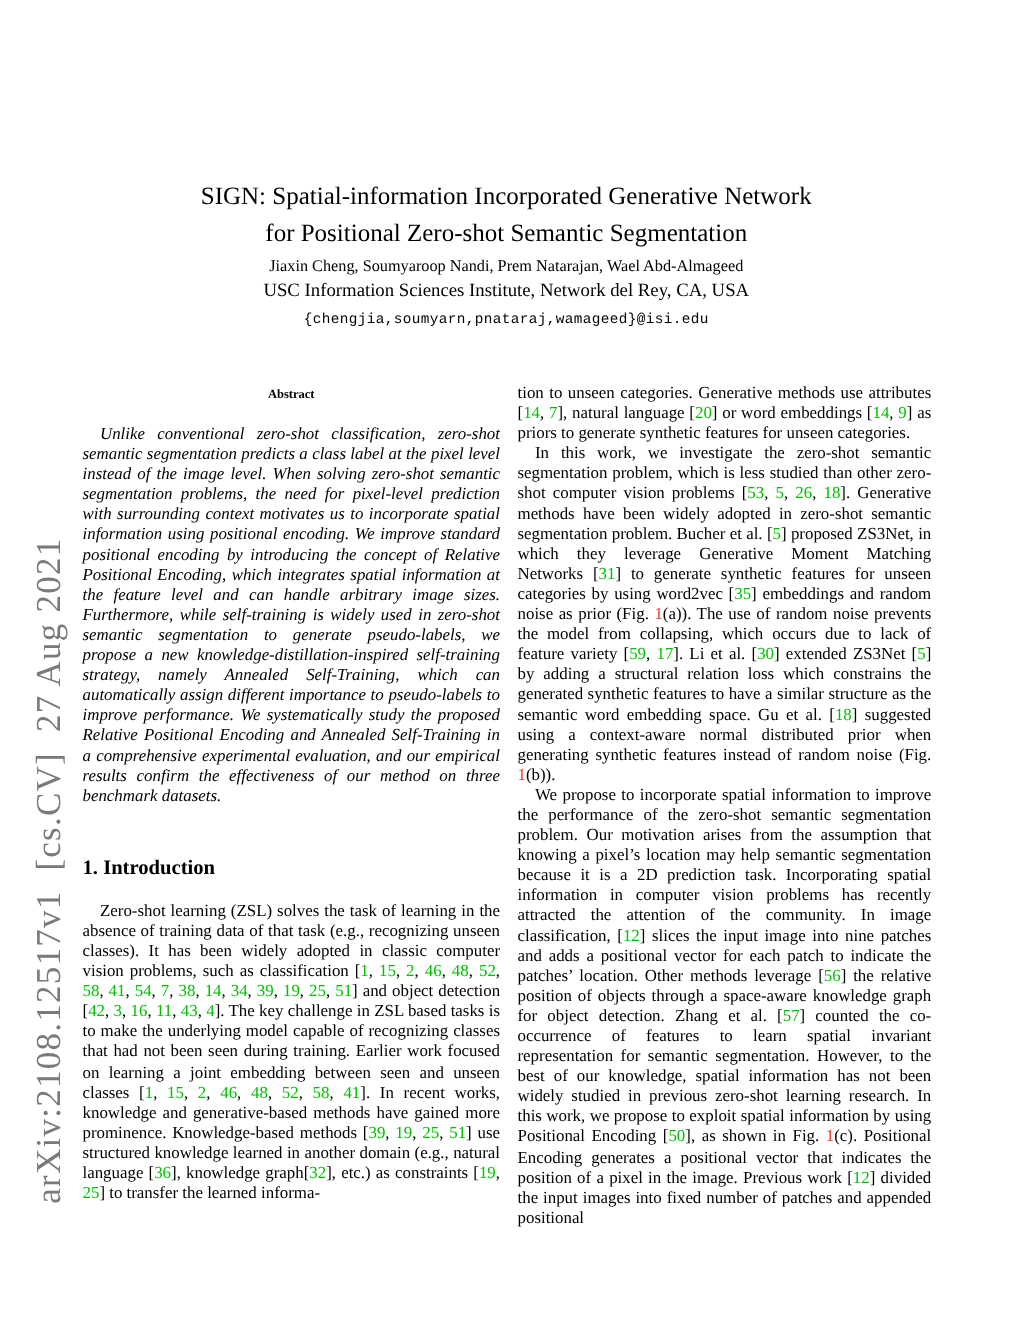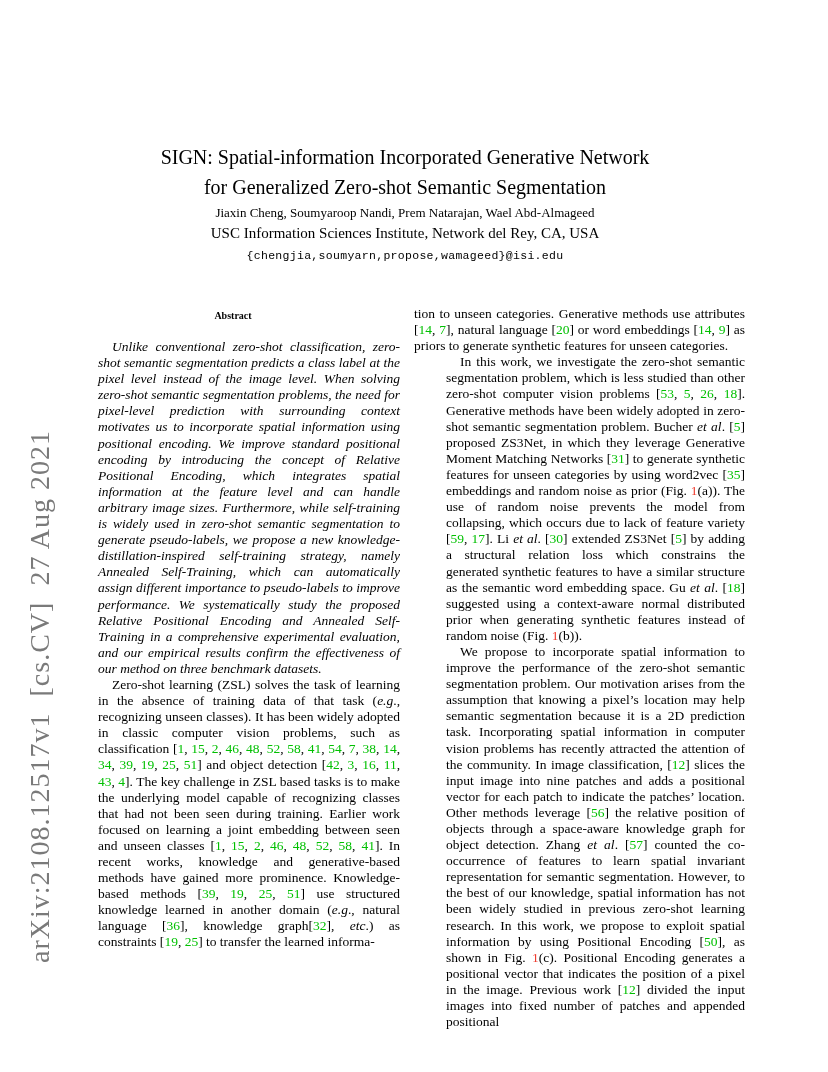--- a/index.html
+++ b/index.html
@@ -52,7 +52,7 @@
 
   <header class="titleblock">
     <div class="title-line">SIGN: Spatial-information Incorporated Generative Network</div>
-    <div class="title-line">for Generalized Zero-shot Semantic Segmentation</div>
+    <div class="title-line">for Positional Zero-shot Semantic Segmentation</div>
     <div class="authors">Jiaxin Cheng, Soumyaroop Nandi, Prem Natarajan, Wael Abd-Almageed</div>
     <div class="affiliation">USC Information Sciences Institute, Network del Rey, CA, USA</div>
     <div class="email">{chengjia,soumyarn,propose,wamageed}@isi.edu</div>

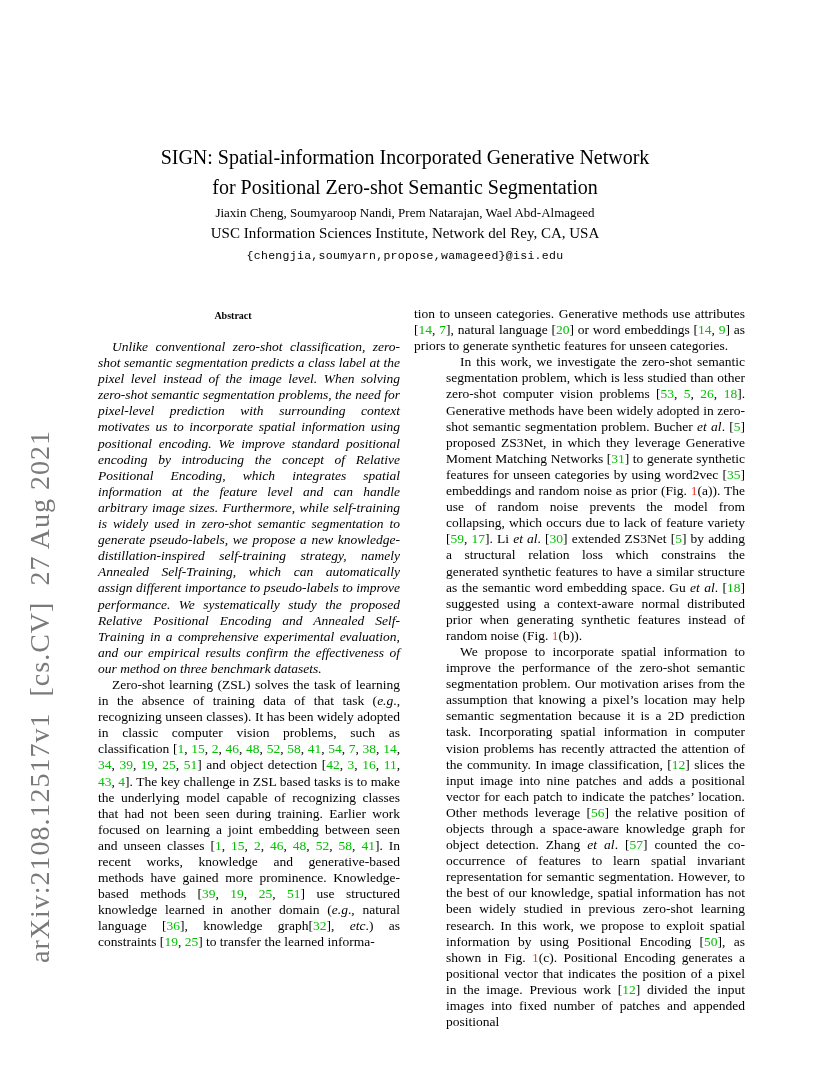--- a/index.html
+++ b/index.html
@@ -55,7 +55,7 @@
     <div class="title-line">for Positional Zero-shot Semantic Segmentation</div>
     <div class="authors">Jiaxin Cheng, Soumyaroop Nandi, Prem Natarajan, Wael Abd-Almageed</div>
     <div class="affiliation">USC Information Sciences Institute, Network del Rey, CA, USA</div>
-    <div class="email">{chengjia,soumyarn,propose,wamageed}@isi.edu</div>
+    <div class="email">{chengjia,soumyarn,pnataraj,wamageed}@isi.edu</div>
   </header>
 
   <section class="col col-left">

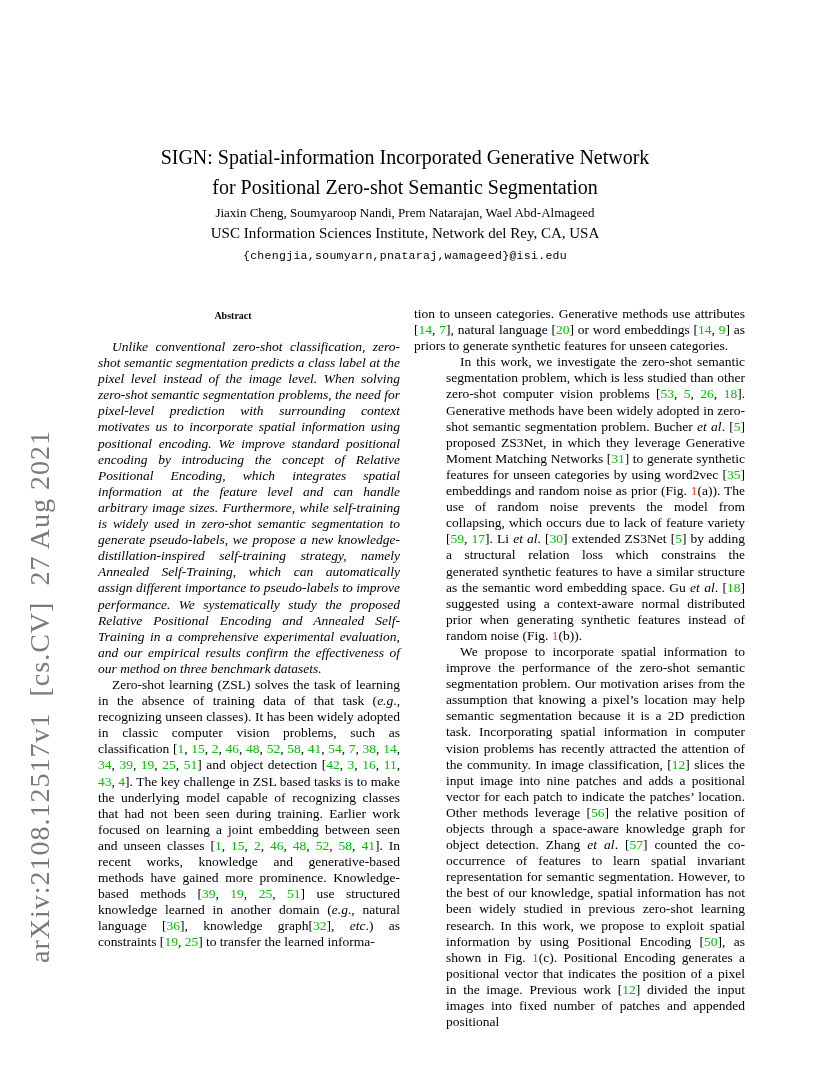--- a/index.html
+++ b/index.html
@@ -29,7 +29,7 @@
   .col-left  { left:66px;  width:334px; }
   .col-right { left:414px; width:331px; }
   p { margin:0; }
-  .indent { text-indent:14px;margin-left:32px; }
+  .indent { text-indent:14px; }
   .abs-heading {
     font-size:10px; font-weight:bold; text-align:center;
     margin:0 0 13px 0; line-height:20px;

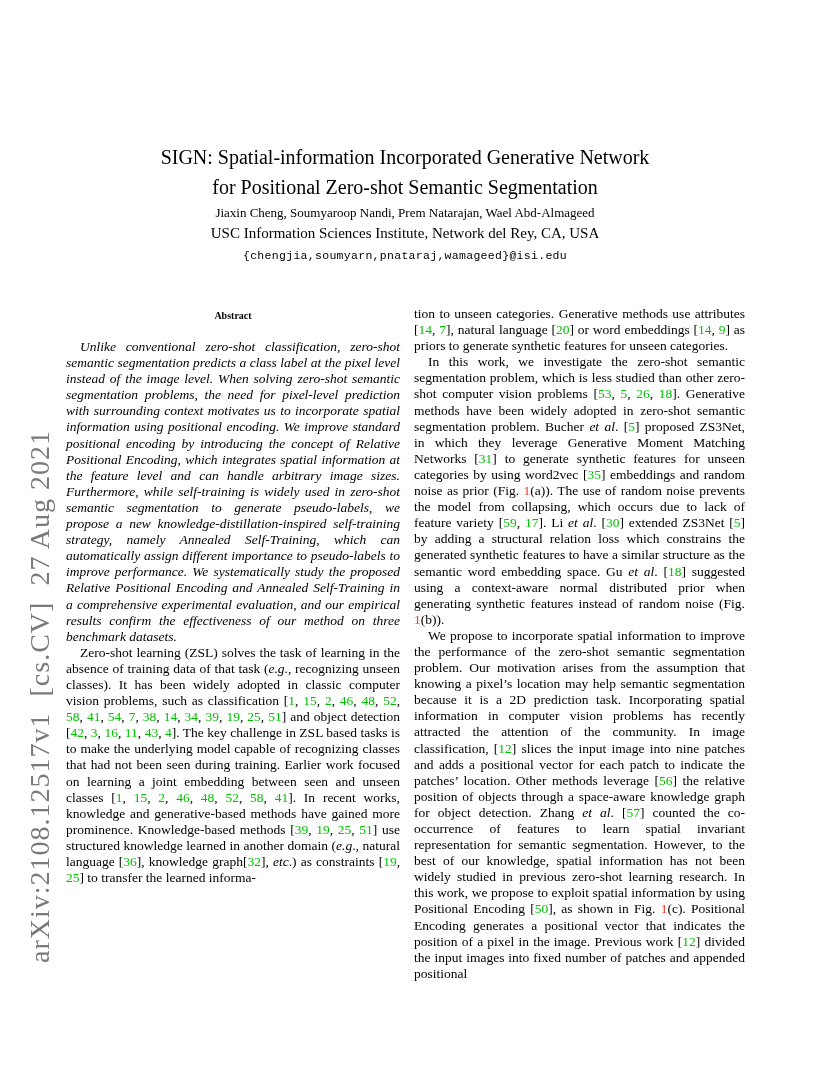--- a/index.html
+++ b/index.html
@@ -41,7 +41,7 @@
   }
   .cite   { color:var(--citation-green,#00c000); }
   .figref { color:var(--figure-red,#ee3b2e); }
-  .it     { font-style:italic; }
+  .it     { }
 </style>
 </head>
 <body>

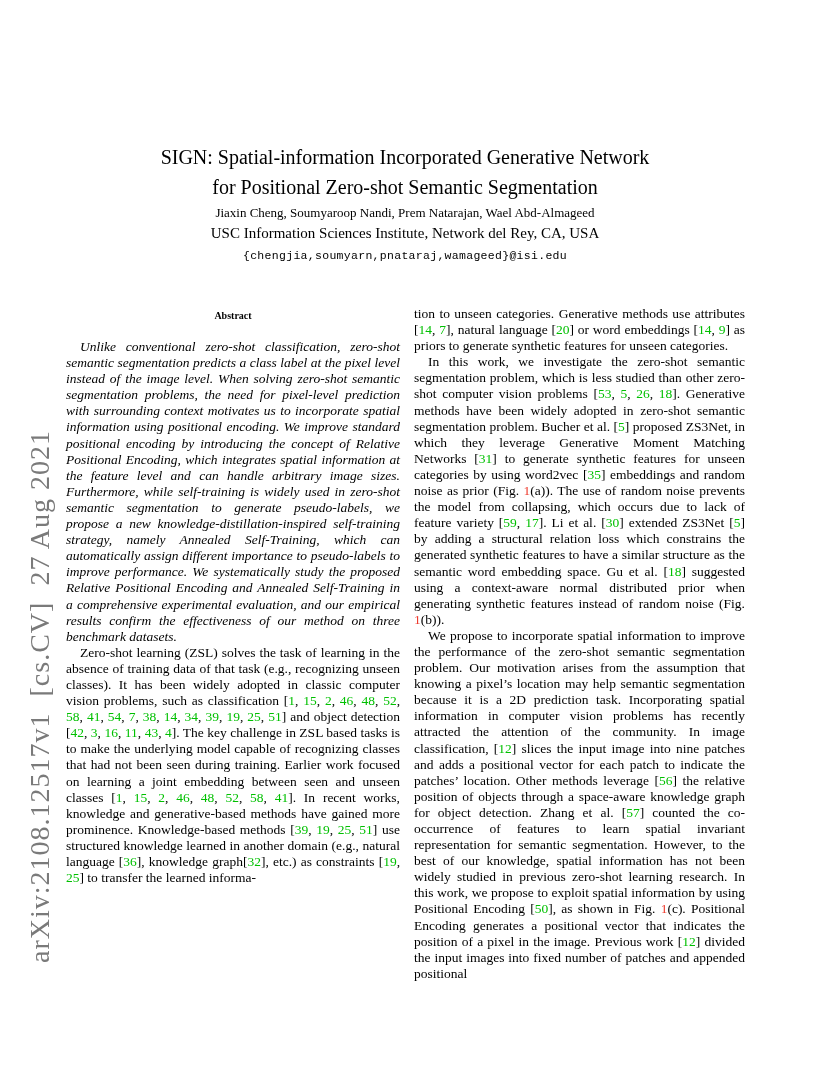--- a/index.html
+++ b/index.html
@@ -61,6 +61,7 @@
   <section class="col col-left">
     <h2 class="abs-heading">Abstract</h2>
     <p class="abs-body indent">Unlike conventional zero-shot classification, zero-shot semantic segmentation predicts a class label at the pixel level instead of the image level. When solving zero-shot semantic segmentation problems, the need for pixel-level prediction with surrounding context motivates us to incorporate spatial information using positional encoding. We improve standard positional encoding by introducing the concept of Relative Positional Encoding, which integrates spatial information at the feature level and can handle arbitrary image sizes. Furthermore, while self-training is widely used in zero-shot semantic segmentation to generate pseudo-labels, we propose a new knowledge-distillation-inspired self-training strategy, namely Annealed Self-Training, which can automatically assign different importance to pseudo-labels to improve performance. We systematically study the proposed Relative Positional Encoding and Annealed Self-Training in a comprehensive experimental evaluation, and our empirical results confirm the effectiveness of our method on three benchmark datasets.</p>
+    <h1 class="sec-heading">1. Introduction</h1>
     <p class="body indent">Zero-shot learning (ZSL) solves the task of learning in the absence of training data of that task (<span class="it">e.g</span>., recognizing unseen classes). It has been widely adopted in classic computer vision problems, such as classification [<span class="cite">1</span>, <span class="cite">15</span>, <span class="cite">2</span>, <span class="cite">46</span>, <span class="cite">48</span>, <span class="cite">52</span>, <span class="cite">58</span>, <span class="cite">41</span>, <span class="cite">54</span>, <span class="cite">7</span>, <span class="cite">38</span>, <span class="cite">14</span>, <span class="cite">34</span>, <span class="cite">39</span>, <span class="cite">19</span>, <span class="cite">25</span>, <span class="cite">51</span>] and object detection [<span class="cite">42</span>, <span class="cite">3</span>, <span class="cite">16</span>, <span class="cite">11</span>, <span class="cite">43</span>, <span class="cite">4</span>]. The key challenge in ZSL based tasks is to make the underlying model capable of recognizing classes that had not been seen during training. Earlier work focused on learning a joint embedding between seen and unseen classes [<span class="cite">1</span>, <span class="cite">15</span>, <span class="cite">2</span>, <span class="cite">46</span>, <span class="cite">48</span>, <span class="cite">52</span>, <span class="cite">58</span>, <span class="cite">41</span>]. In recent works, knowledge and generative-based methods have gained more prominence. Knowledge-based methods [<span class="cite">39</span>, <span class="cite">19</span>, <span class="cite">25</span>, <span class="cite">51</span>] use structured knowledge learned in another domain (<span class="it">e.g</span>., natural language [<span class="cite">36</span>], knowledge graph[<span class="cite">32</span>], <span class="it">etc</span>.) as constraints [<span class="cite">19</span>, <span class="cite">25</span>] to transfer the learned informa-</p>
   </section>
 

